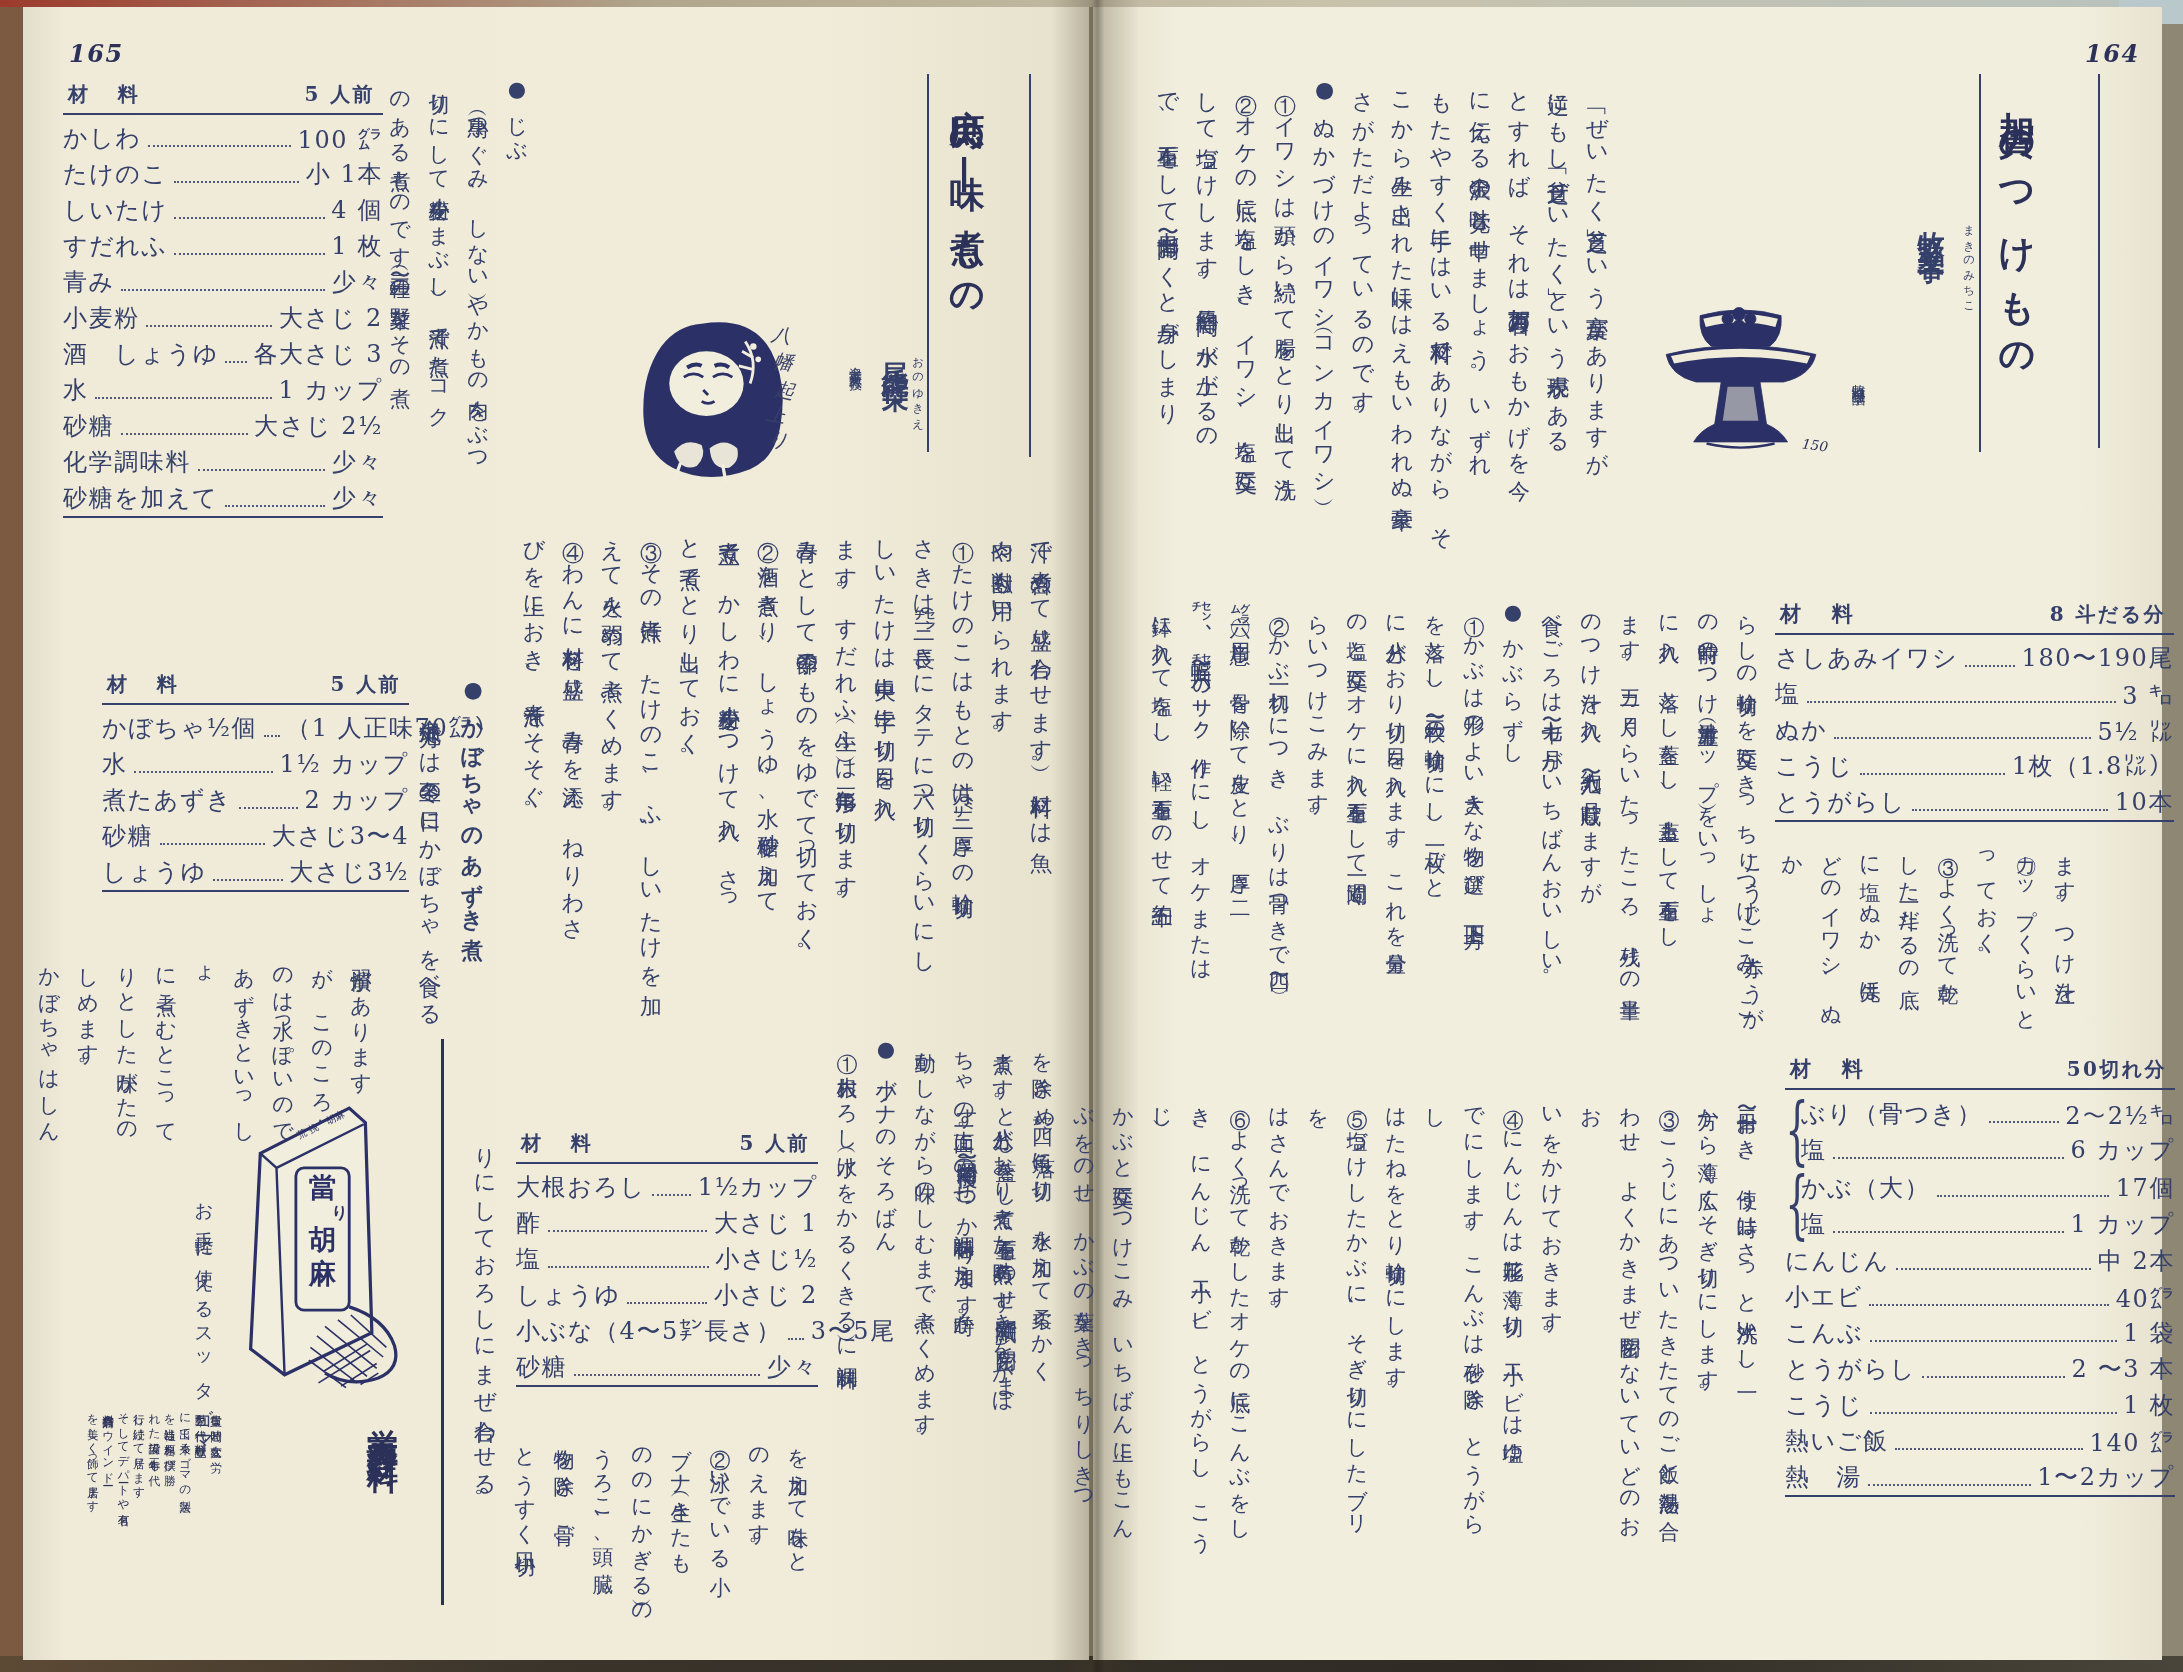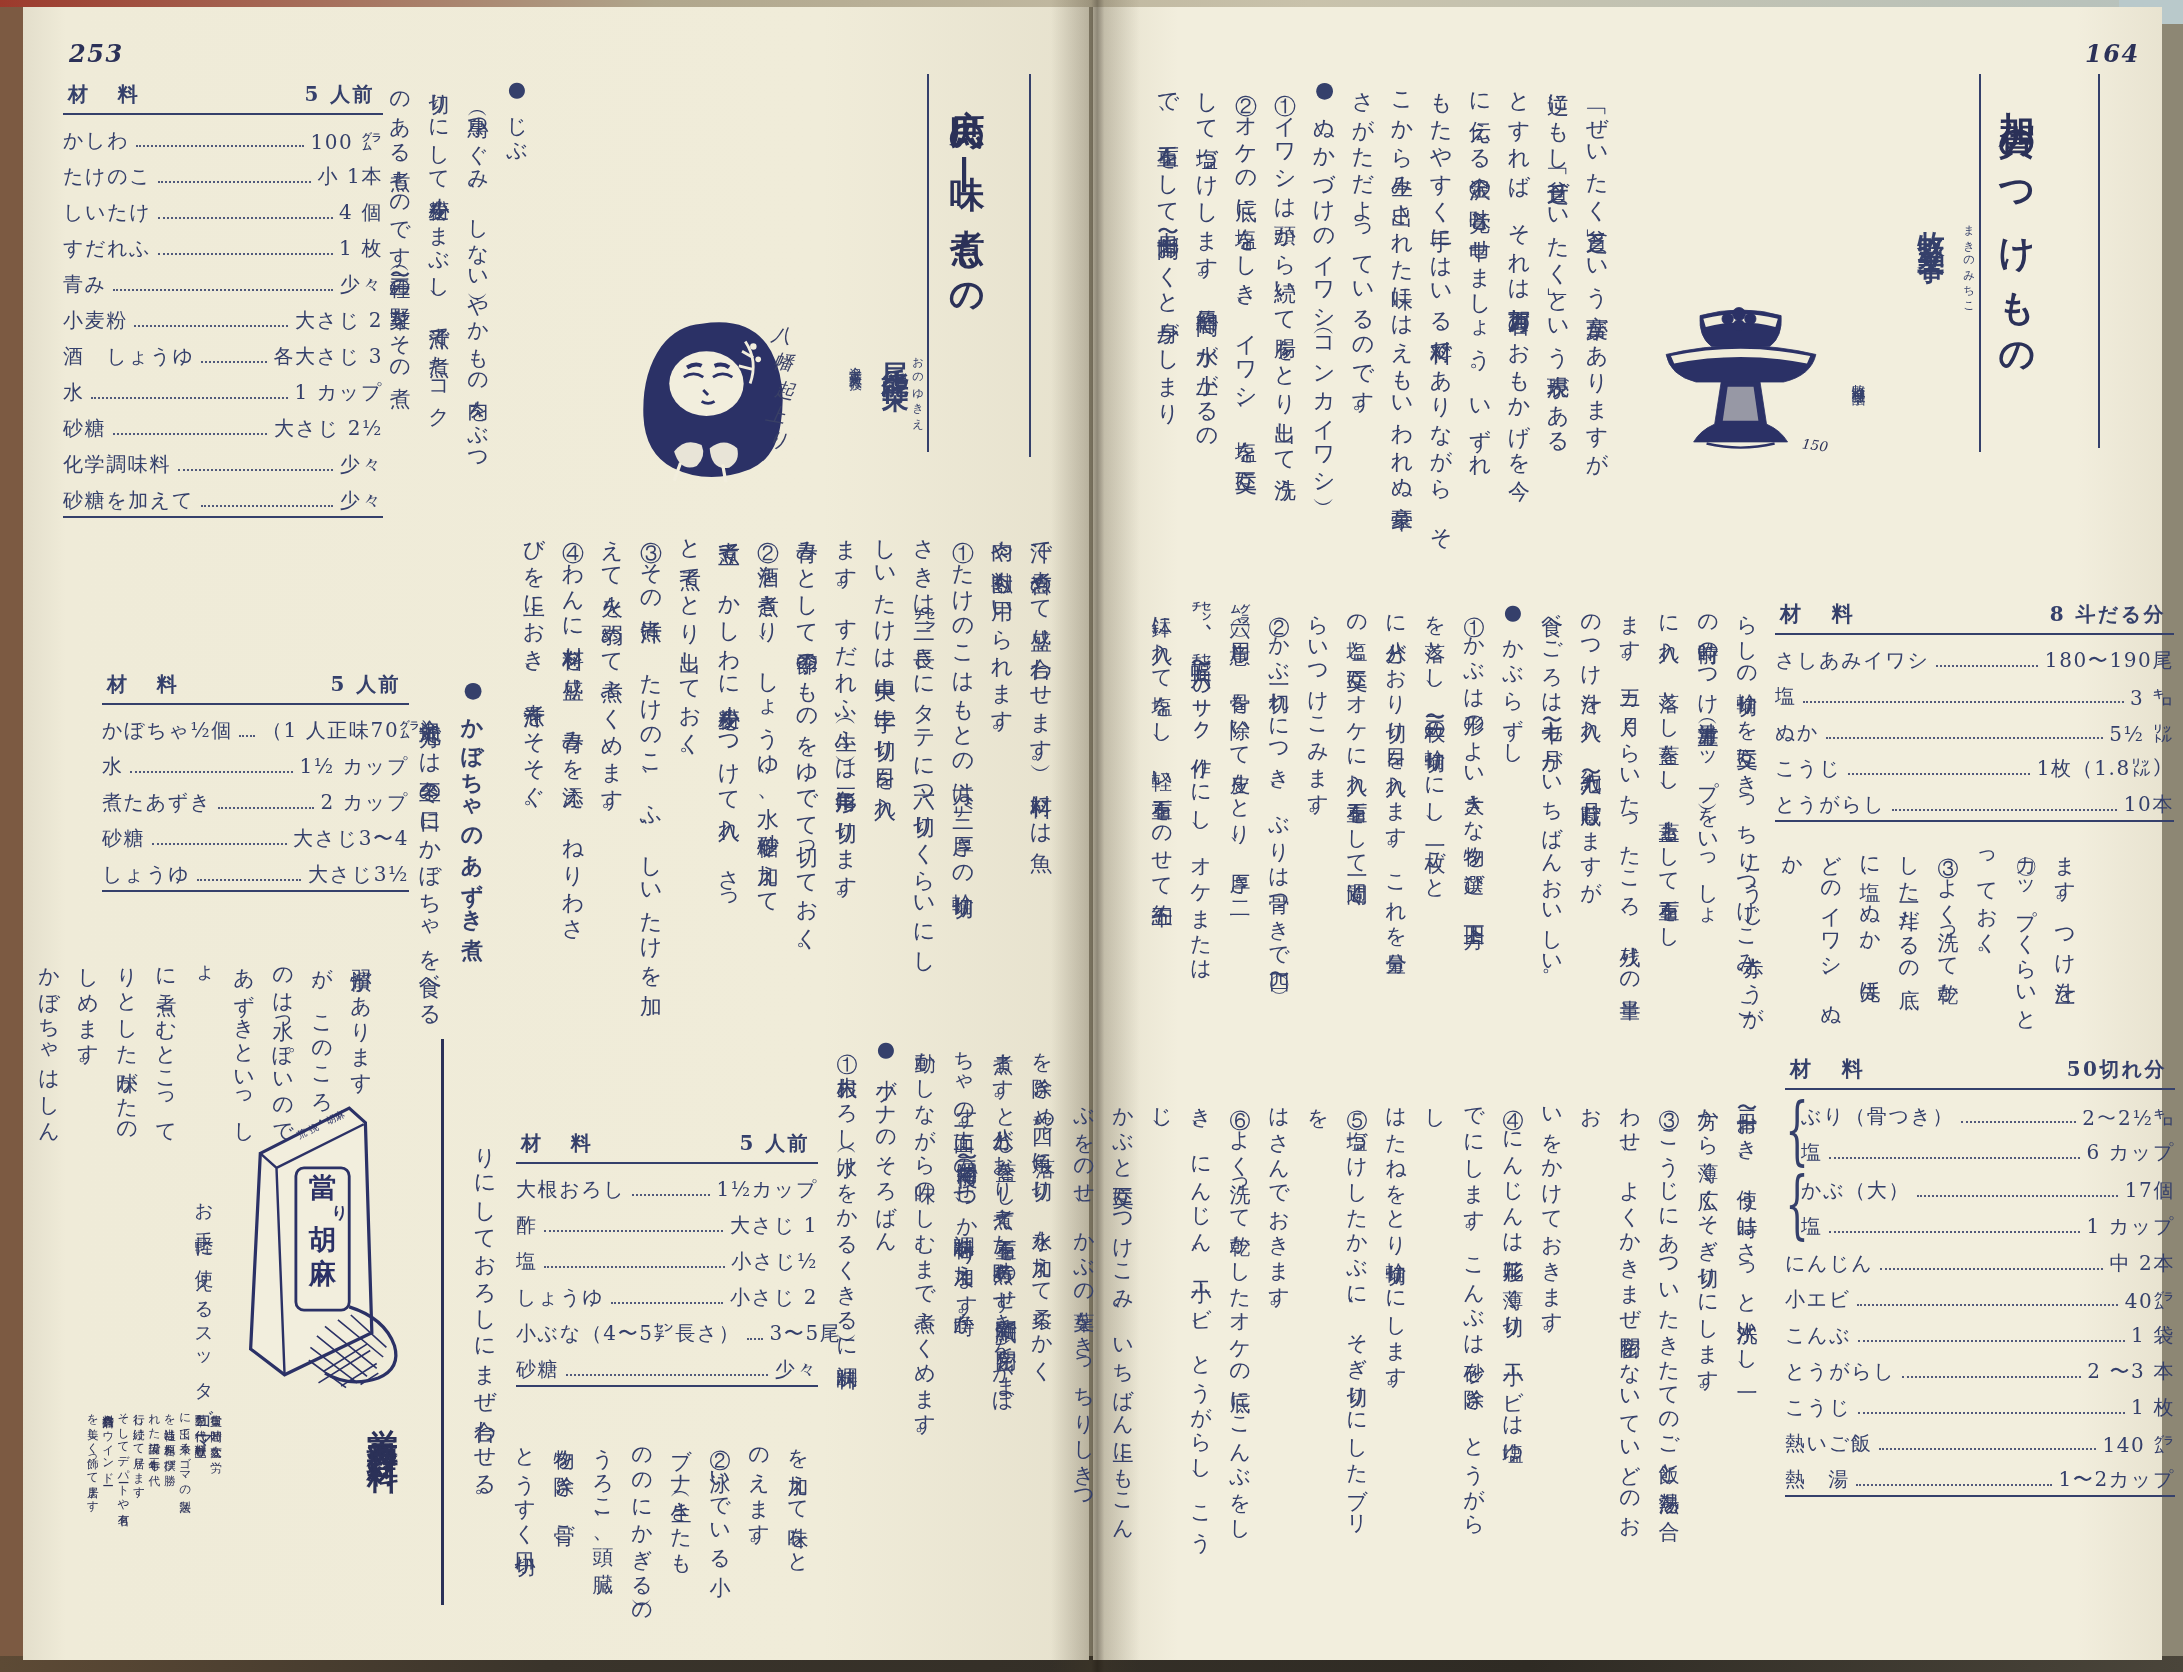--- a/index.html
+++ b/index.html
@@ -276,7 +276,7 @@
     <div class="vcol">す。二〜三週間前後でつかります。</div>
   </div>
 
-<div class="pageno" style="left:69px;top:39px;">253</div>
+<div class="pageno" style="left:69px;top:39px;">165</div>
 
 <div class="title-rule" style="left:927px;top:74px;height:378px;"></div>
 <div class="title-rule" style="left:1029px;top:74px;height:383px;"></div>

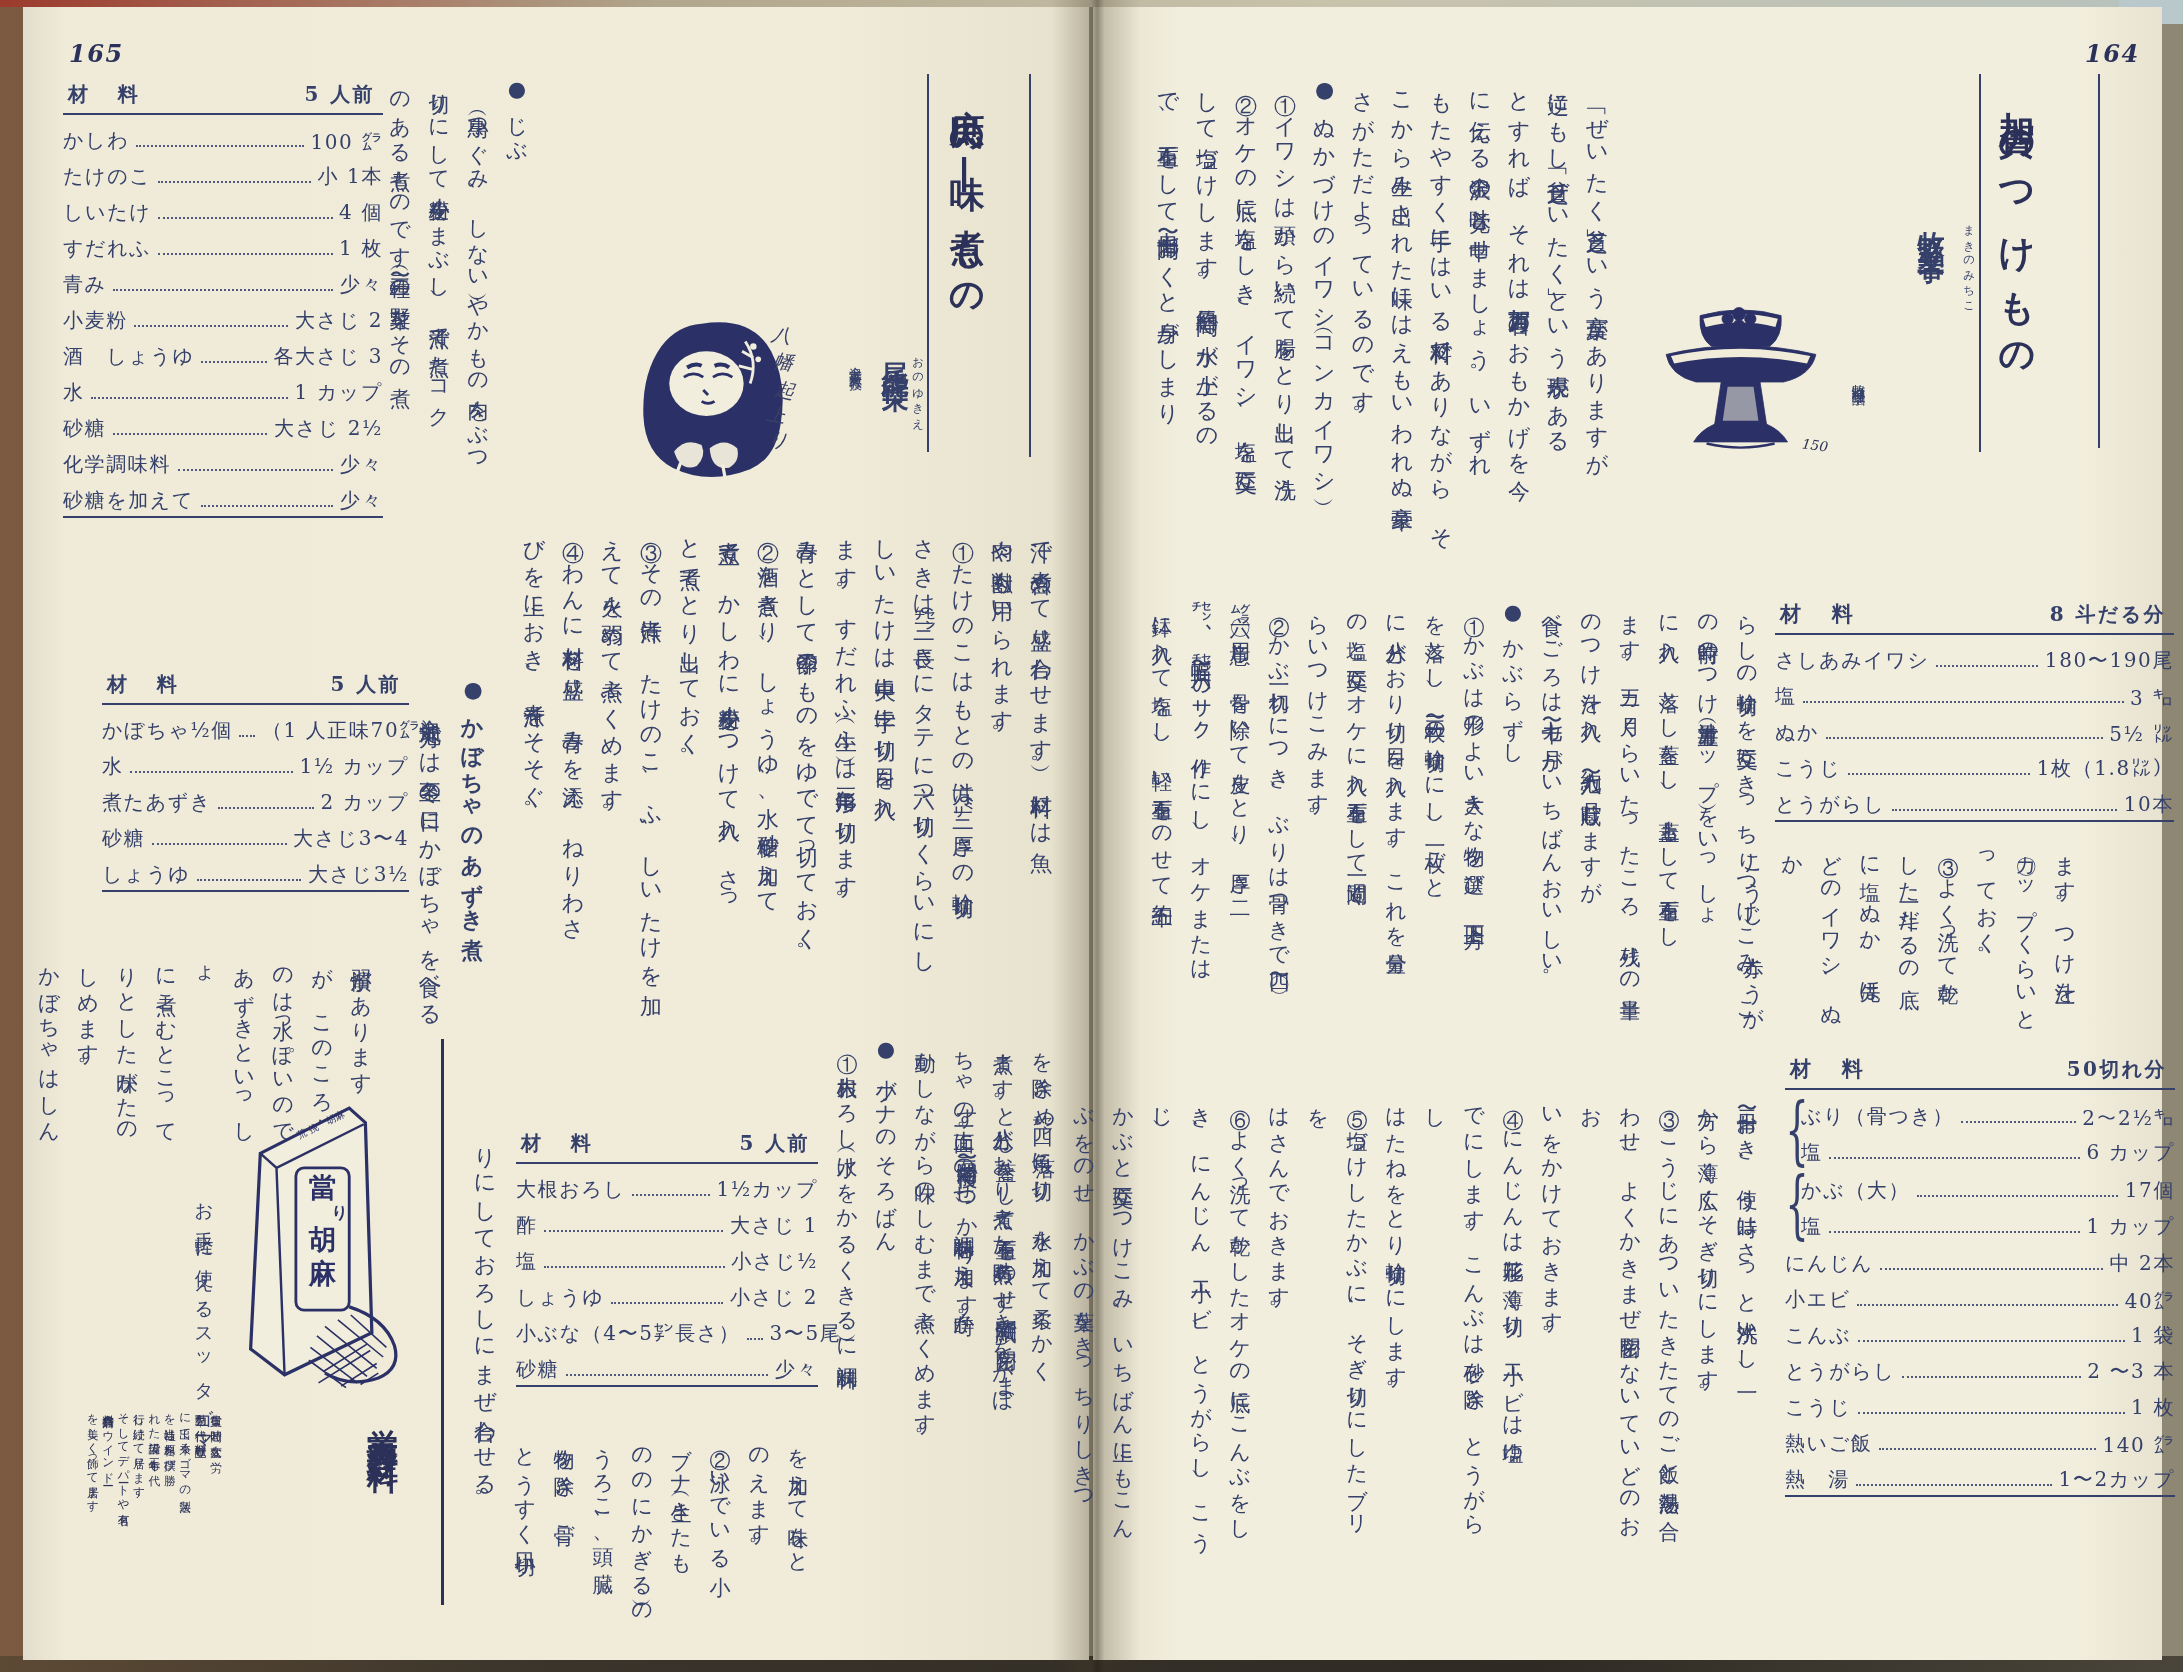--- a/index.html
+++ b/index.html
@@ -43,7 +43,7 @@
   .ing-head .serv{font-size:20px;letter-spacing:2.4px;font-weight:600;}
   .ing-rule{border-top:2px solid var(--ink);}
   .ing-rows{padding:3.2px 0 1.6px 0;}
-  .ing-row{display:flex;align-items:flex-end;font-size:20px;letter-spacing:1.6px;}
+  .ing-row{display:flex;align-items:flex-end;font-size:24px;letter-spacing:1.6px;}
   .ing-name{white-space:nowrap;}
   .ing-amt{white-space:nowrap;}
   .dots{flex:1 1 auto;min-width:16px;border-bottom:2.8px dotted var(--ink);margin:0 6.5px 7.3px 6.5px;opacity:.85;}

